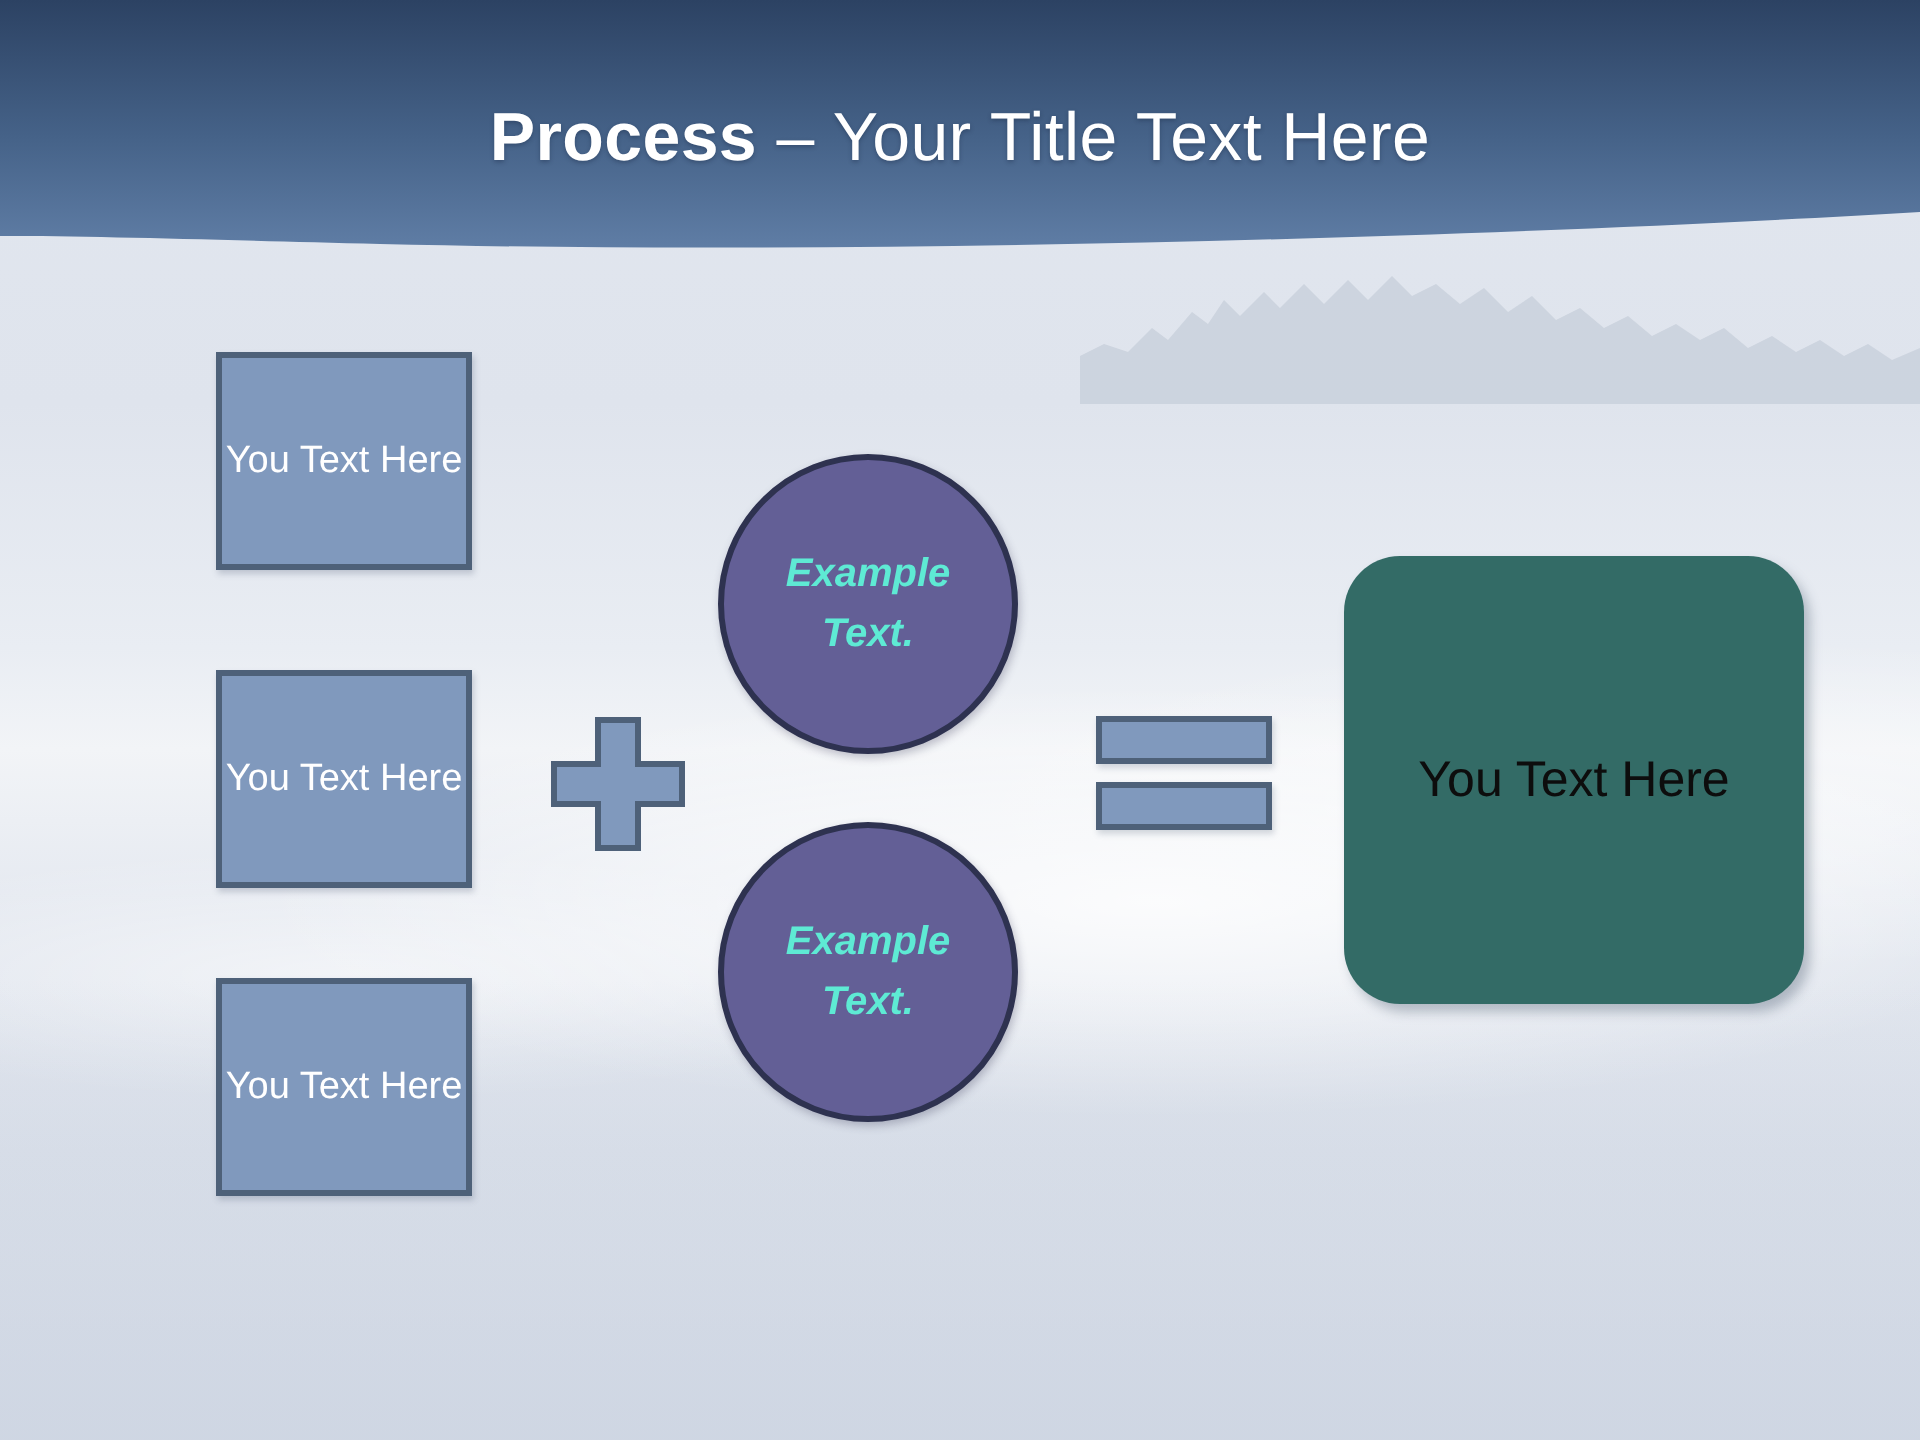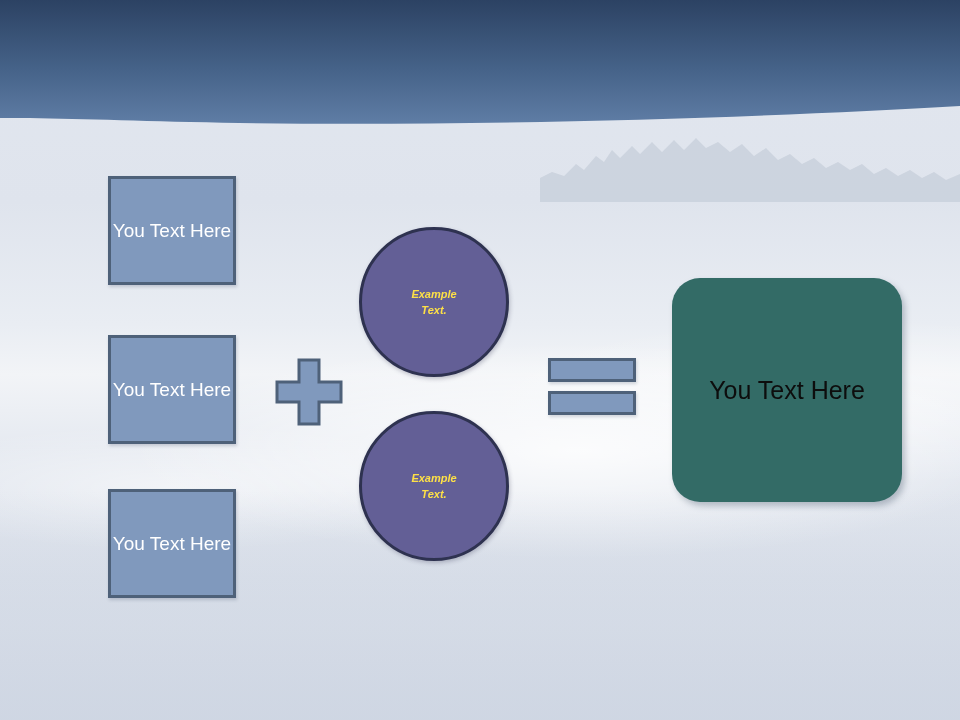--- a/index.html
+++ b/index.html
@@ -198,6 +198,9 @@
     <path d="M0,0 L960,0 L960,106 C760,118 440,128 190,122 C110,120 50,118 0,118 Z" fill="url(#hdrGrad)"></path>
   </svg>
 
+  <div class="title">
+    <span class="strong">Process</span><span class="light"> – Your Title Text Here</span>
+  </div>
 
   <div class="input-box box-1">
     <span>You Text Here</span>

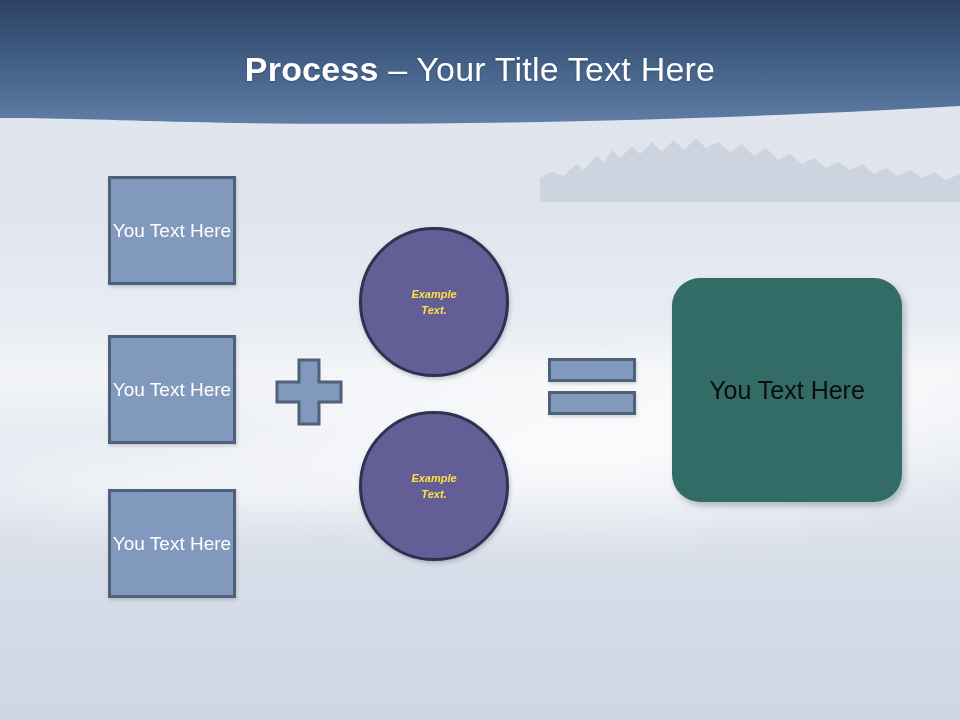--- a/index.html
+++ b/index.html
@@ -124,8 +124,8 @@
     flex-direction: column;
     align-items: center;
     justify-content: center;
-    color: #fde047;
-    font-size: 11px;
+    color: #5eead4;
+    font-size: 20px;
     font-weight: bold;
     font-style: italic;
     line-height: 1.5;

